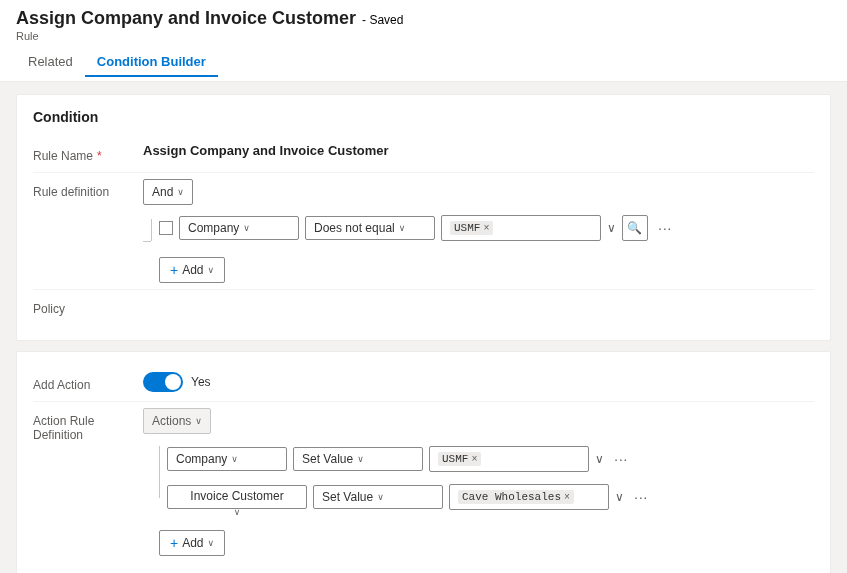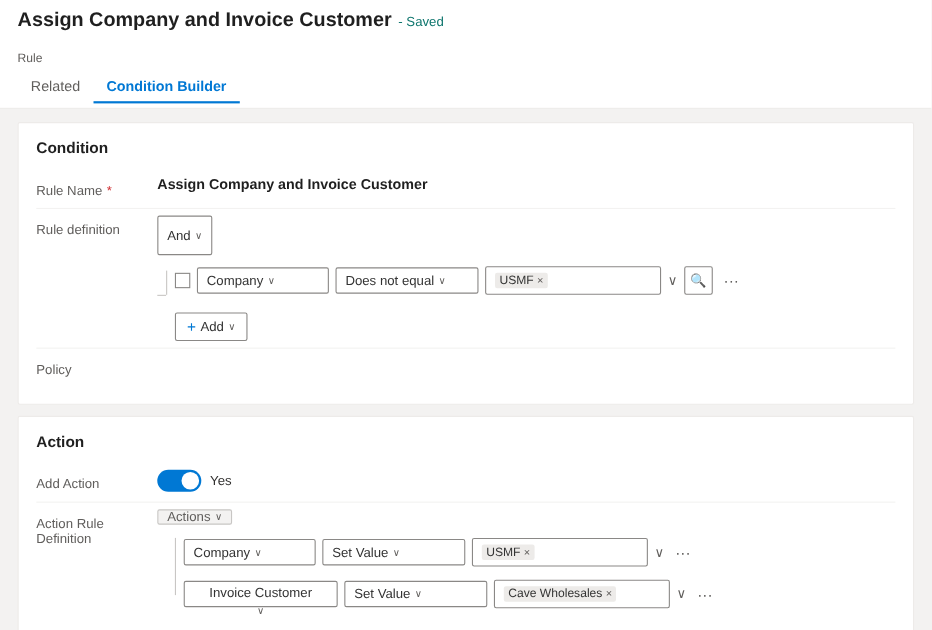--- a/index.html
+++ b/index.html
@@ -32,7 +32,7 @@
     }
     .saved-badge {
       font-size: 12px;
-      color: #0f766e;
+      color: #000000;
     }
     .page-subtitle {
       font-size: 11px;

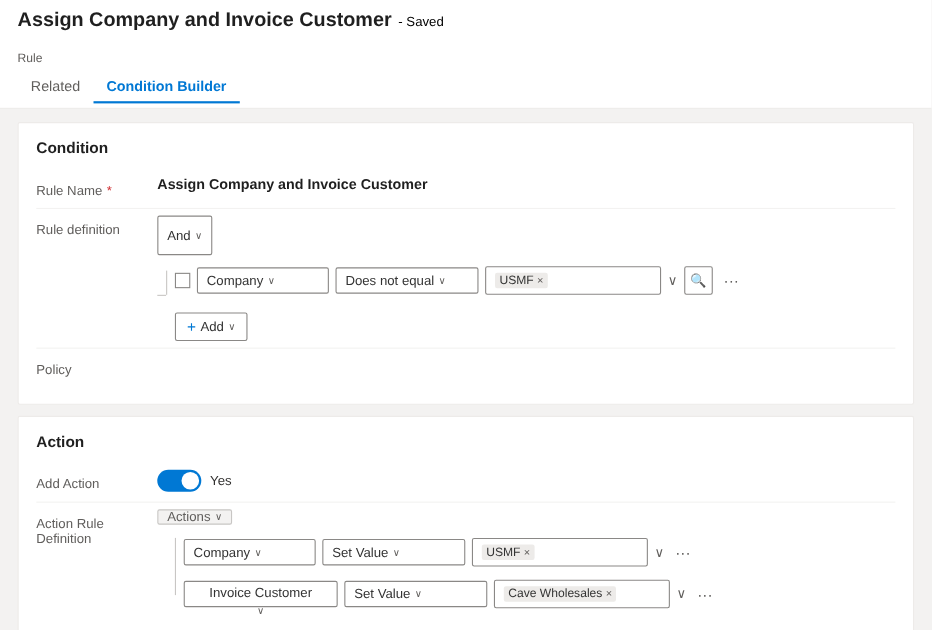--- a/index.html
+++ b/index.html
@@ -37,7 +37,7 @@
     .page-subtitle {
       font-size: 11px;
       color: #605e5c;
-      margin-top: 18px;
+      margin-top: 1px;
     }
     .tabs-row {
       display: flex;

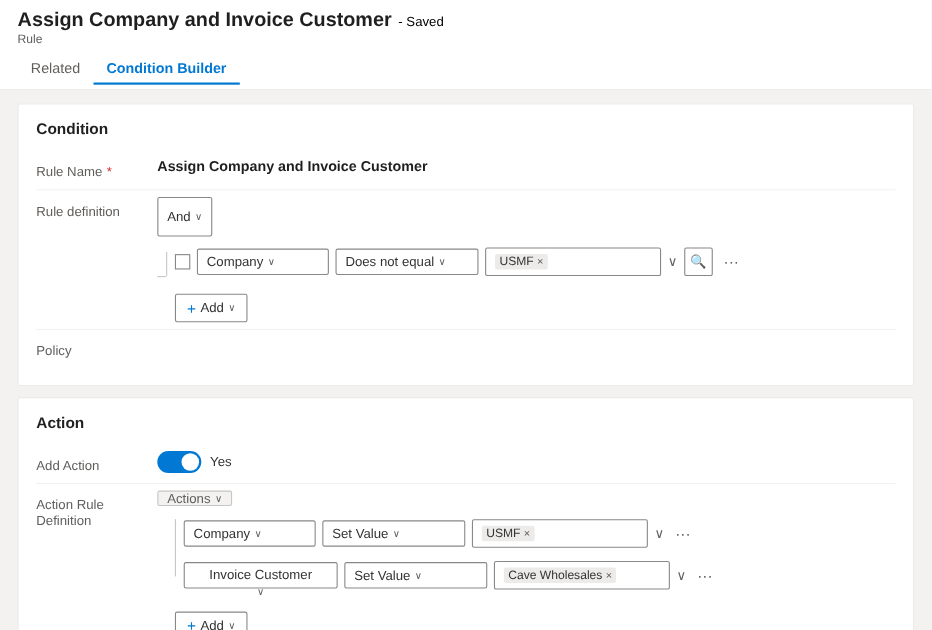--- a/index.html
+++ b/index.html
@@ -119,7 +119,7 @@
       background: #fff;
       cursor: pointer;
       gap: 4px;
-      height: 36px;
+      height: 26px;
     }
     .chevron-down {
       font-size: 9px;

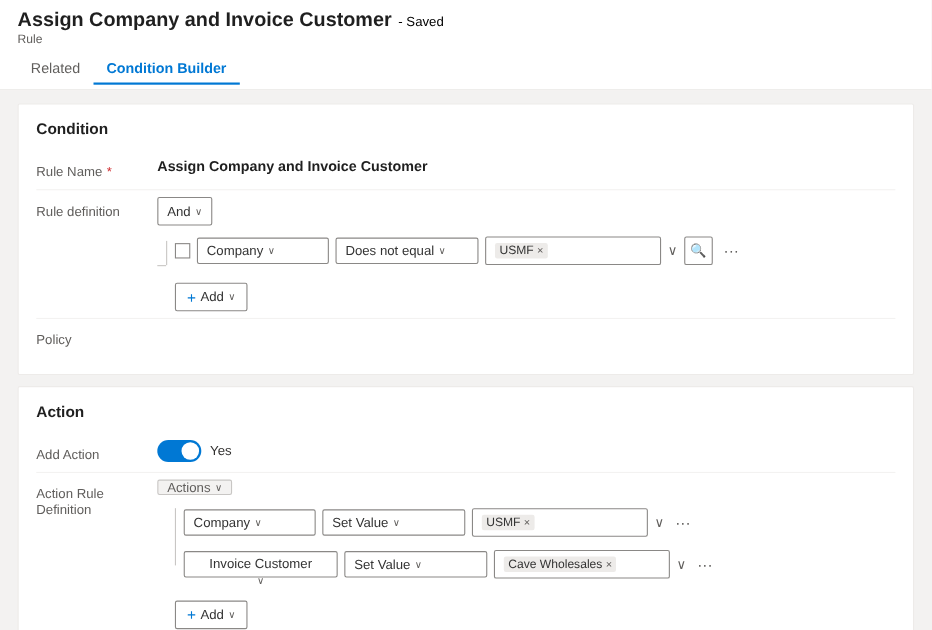--- a/index.html
+++ b/index.html
@@ -169,6 +169,7 @@
       gap: 4px;
       height: 26px;
       min-width: 160px;
+      font-family: Liberation Mono, monospace;
     }
     .tag {
       display: inline-flex;

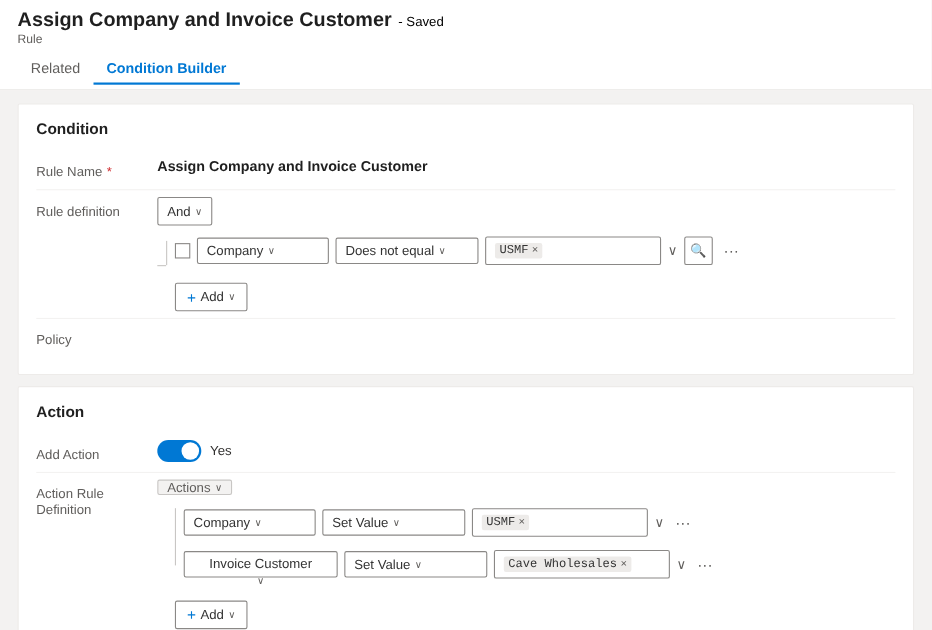--- a/index.html
+++ b/index.html
@@ -401,7 +401,6 @@
     </div>
 
     <div class="section-card">
-      <div class="section-title">Action</div>
 
       <div class="field-row">
         <div class="field-label">

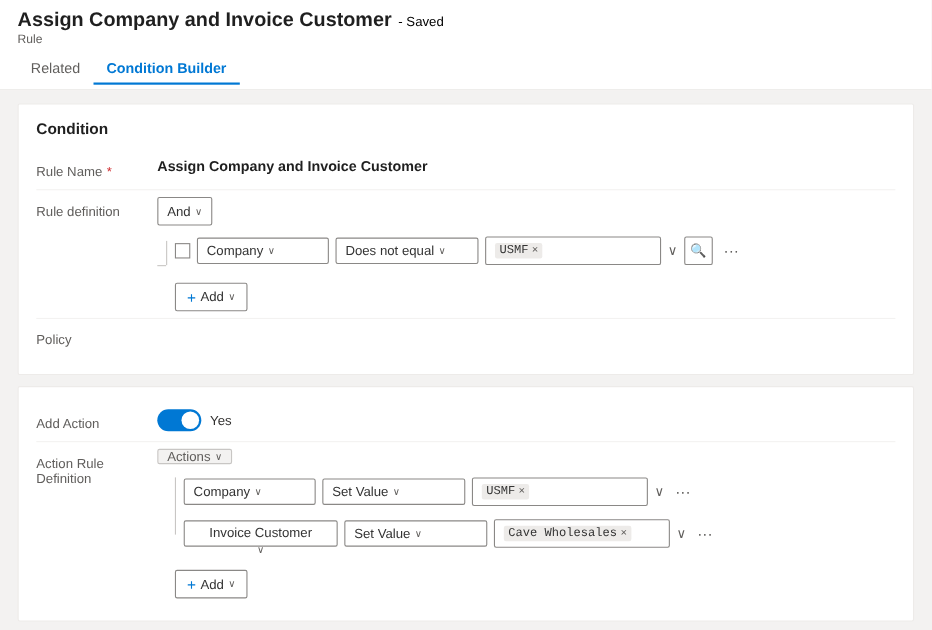--- a/index.html
+++ b/index.html
@@ -283,7 +283,7 @@
       background: #f3f2f1;
       cursor: pointer;
       gap: 4px;
-      height: 14px;
+      height: 26px;
       color: #605e5c;
     }
     .action-row {

